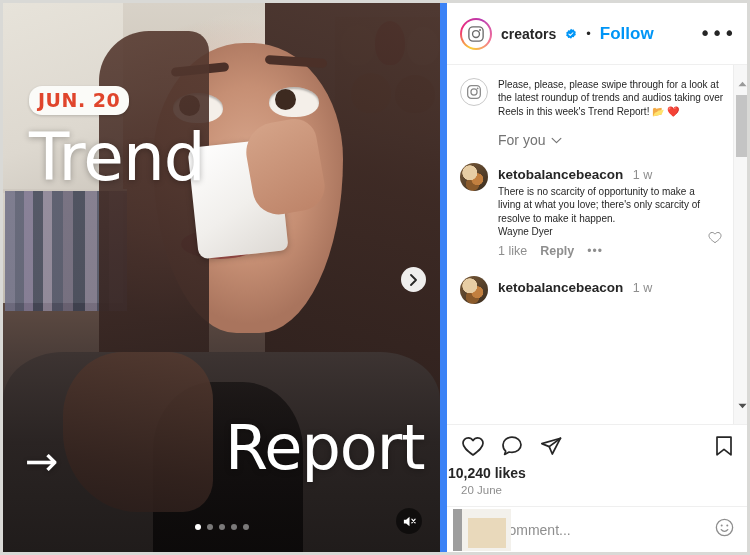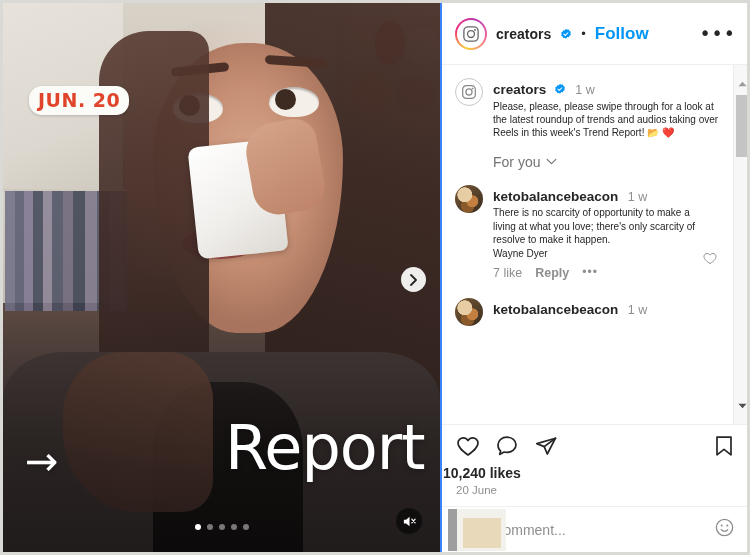--- a/index.html
+++ b/index.html
@@ -188,7 +188,7 @@
     position:absolute; left:437px; top:0;
     width:310px; height:549px;
     background:#fff;
-    border-left:2px solid #3b82f6;
+    border-left:7px solid #3b82f6;
     display:flex; flex-direction:column;
   }
   .post-header {

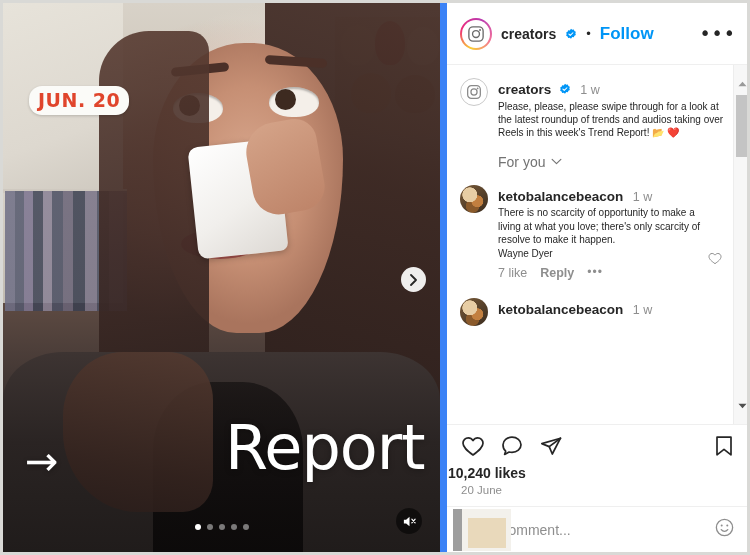--- a/index.html
+++ b/index.html
@@ -423,14 +423,6 @@
             </svg>
           </div>
           <div class="entry-body">
-            <div class="entry-line1">
-              <span class="entry-user">creators</span>
-              <svg class="verified" style="vertical-align:-1px;margin-left:3px" viewBox="0 0 24 24">
-                <path d="M12 1.5l2.5 2.1 3.2-.5 1.1 3.1 2.9 1.5-1 3.1 1 3.1-2.9 1.5-1.1 3.1-3.2-.5L12 21.5l-2.5-2.1-3.2.5-1.1-3.1L2.3 15.3l1-3.1-1-3.1 2.9-1.5 1.1-3.1 3.2.5z" fill="#0095f6"></path>
-                <path d="M7.8 12.2l2.7 2.7 5.4-5.4" fill="none" stroke="#fff" stroke-width="2.1" stroke-linecap="round" stroke-linejoin="round"></path>
-              </svg>
-              <span class="entry-time">1 w</span>
-            </div>
             <div class="entry-text">Please, please, please swipe through for a look at the latest roundup of trends and audios taking over Reels in this week's Trend Report! 📂 ❤️</div>
             <div class="for-you">
               <span>For you</span>

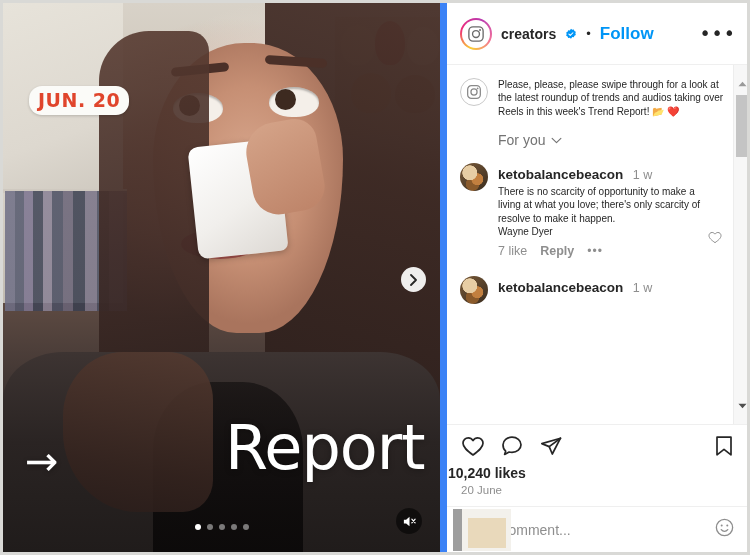--- a/index.html
+++ b/index.html
@@ -364,6 +364,7 @@
     <div class="hair-strand"></div>
 
     <div class="date-badge">JUN. 20</div>
+    <div class="overlay-word trend">Trend</div>
     <div class="overlay-word report">Report</div>
     <div class="arrow-overlay">→</div>
 

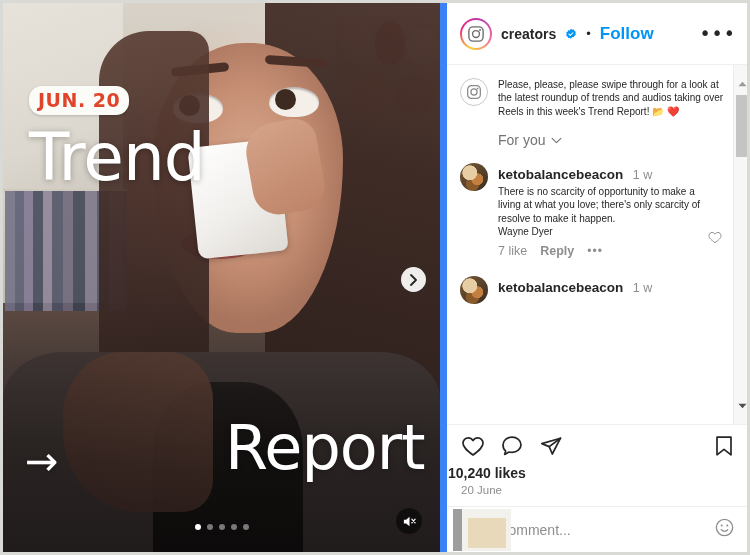--- a/index.html
+++ b/index.html
@@ -445,7 +445,7 @@
               <div class="entry-text">There is no scarcity of opportunity to make a living at what you love; there's only scarcity of resolve to make it happen.
 Wayne Dyer</div>
               <div class="entry-meta">
-                <span>7 like</span>
+                <span>1 like</span>
                 <span class="rep">Reply</span>
                 <span class="meta-dots">•••</span>
               </div>

